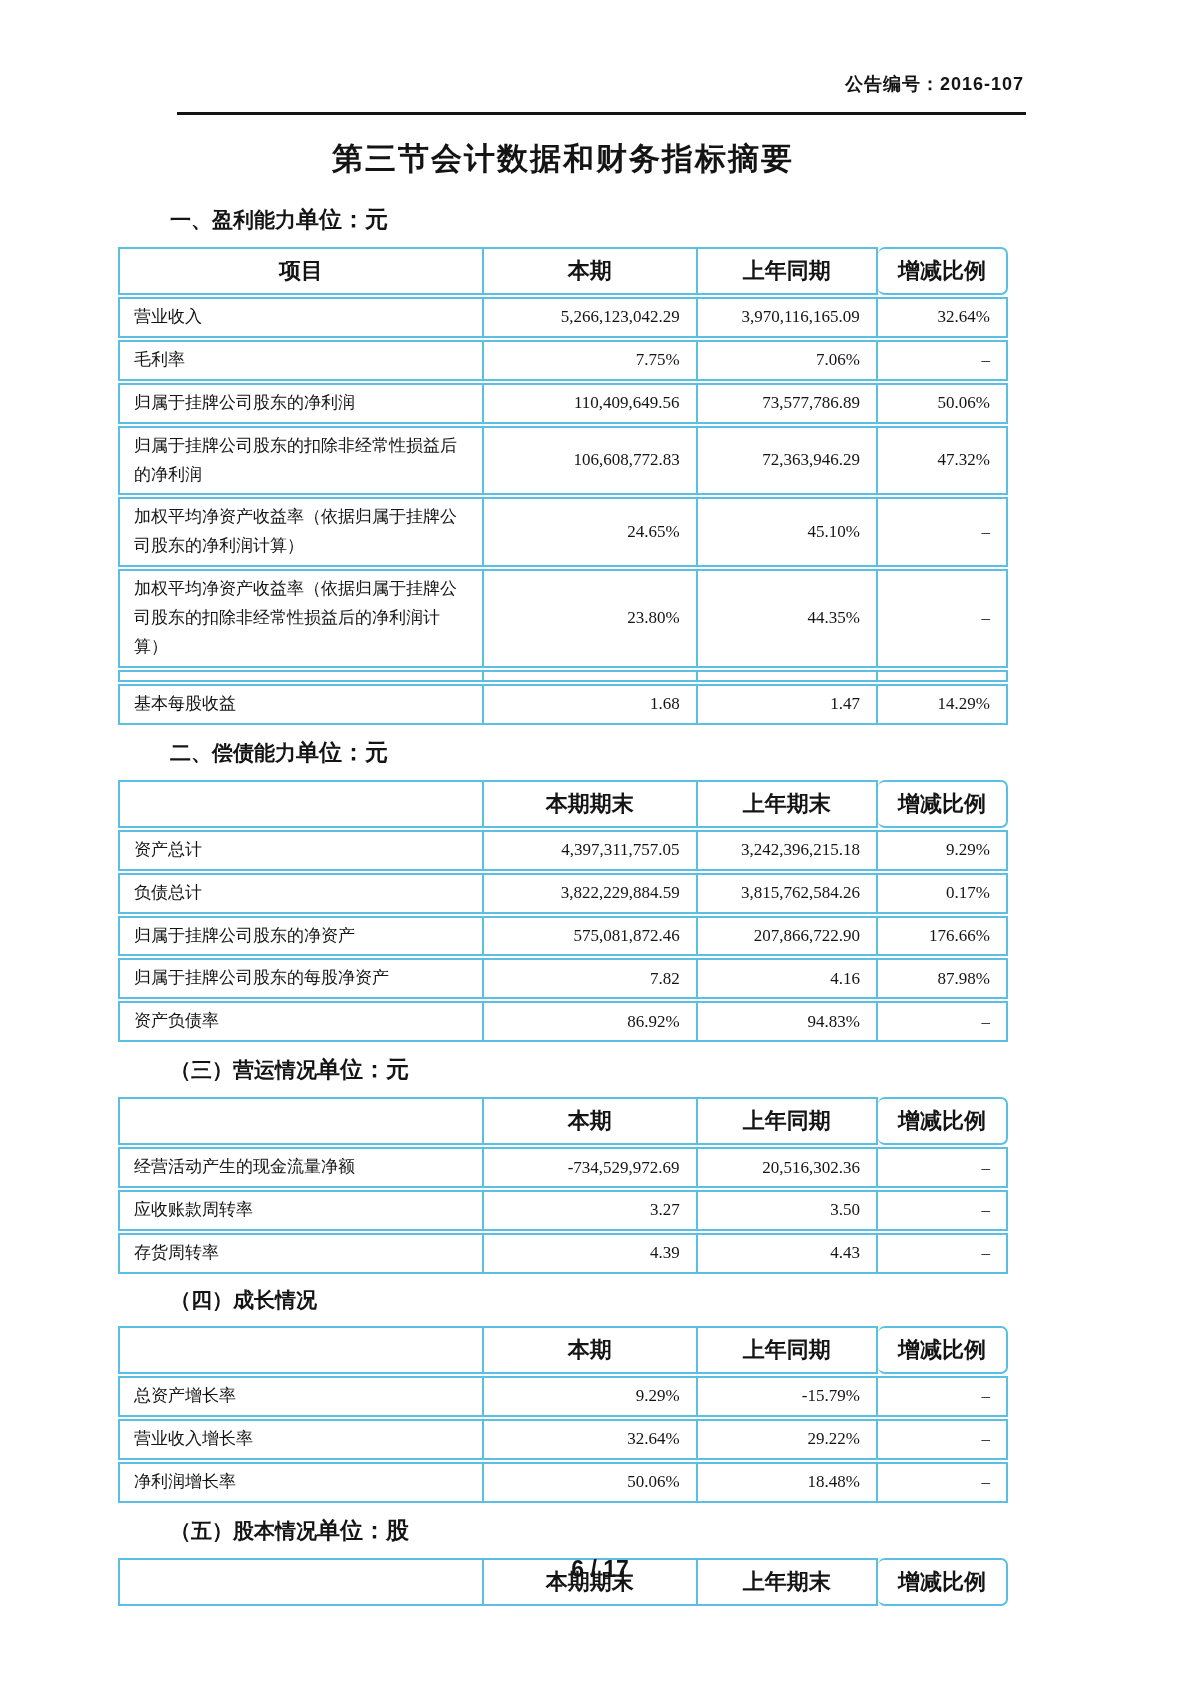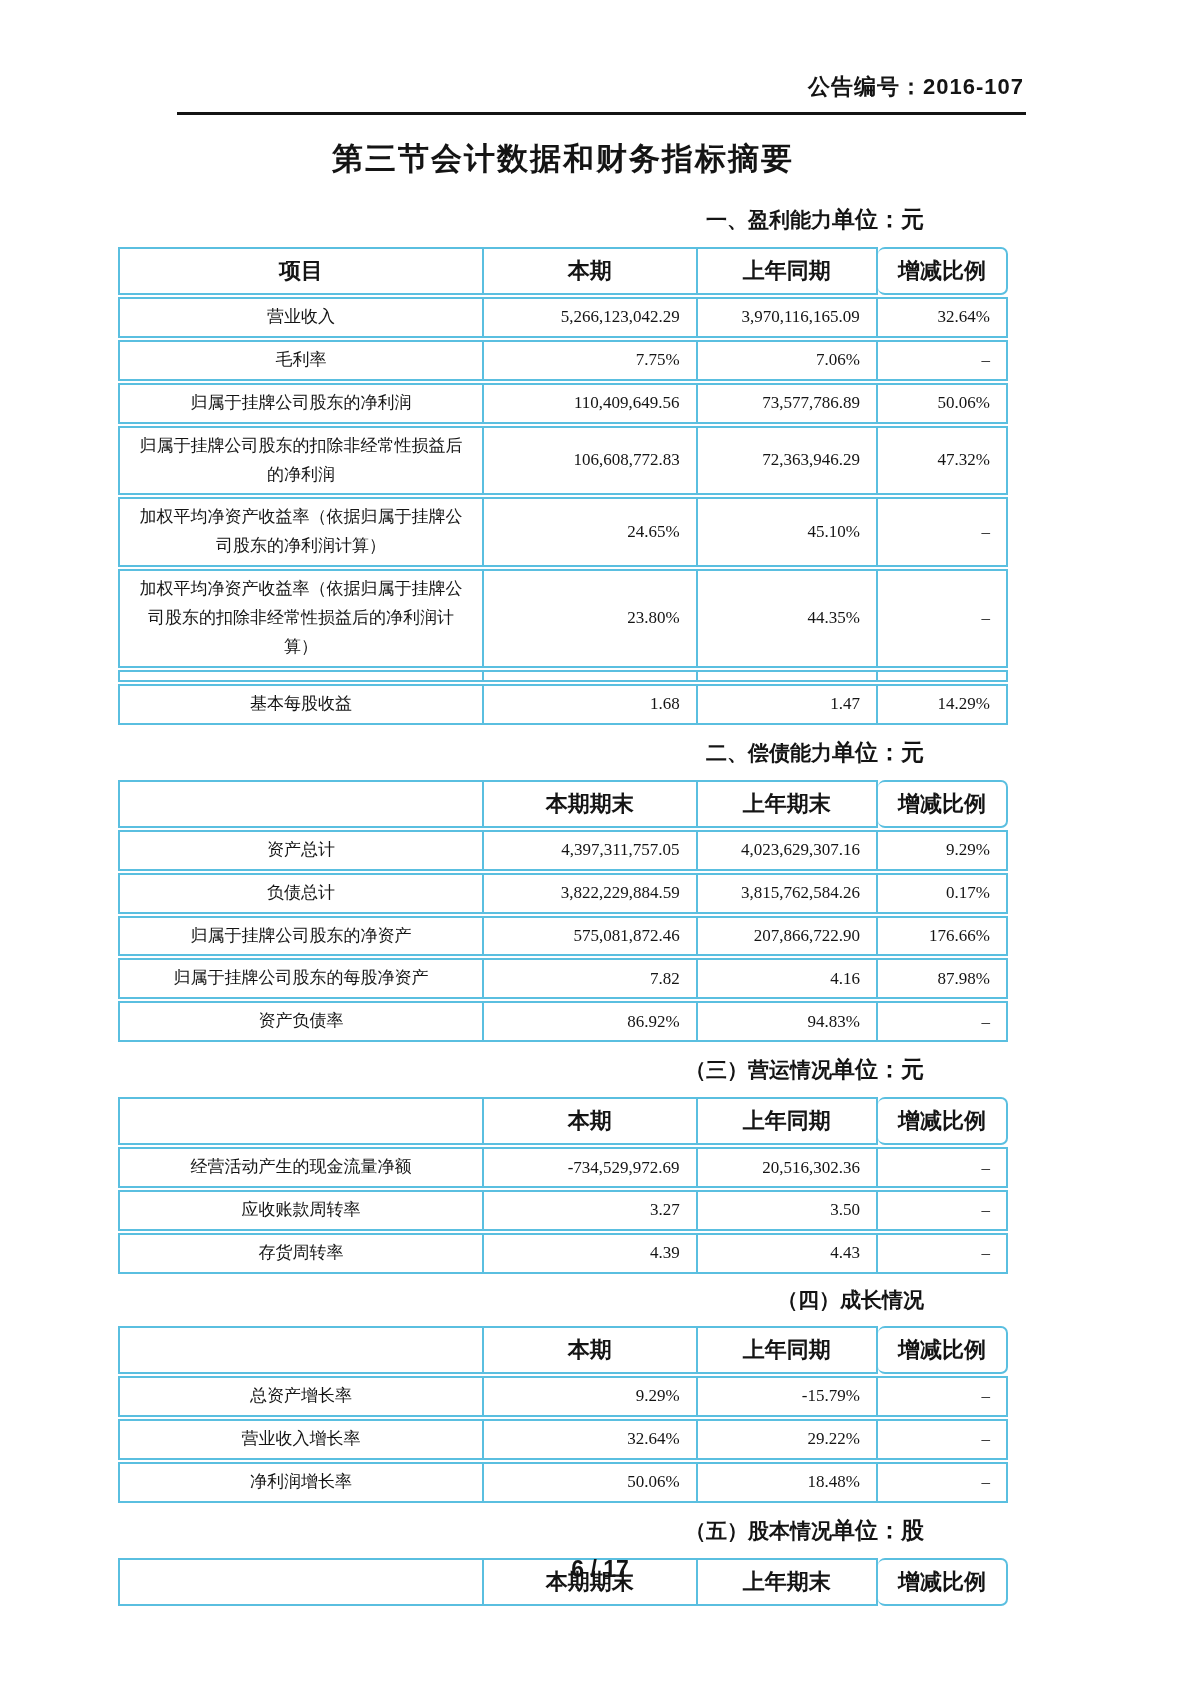--- a/index.html
+++ b/index.html
@@ -10,7 +10,7 @@
   }
   .doc-number {
     position:absolute; top:72px; right:176px;
-    font-family:"Liberation Sans", sans-serif; font-weight:bold; font-size:22px;
+    font-family:"Liberation Sans", sans-serif; font-weight:bold; font-size:18px;
     letter-spacing:1px;
   }
   .header-rule {

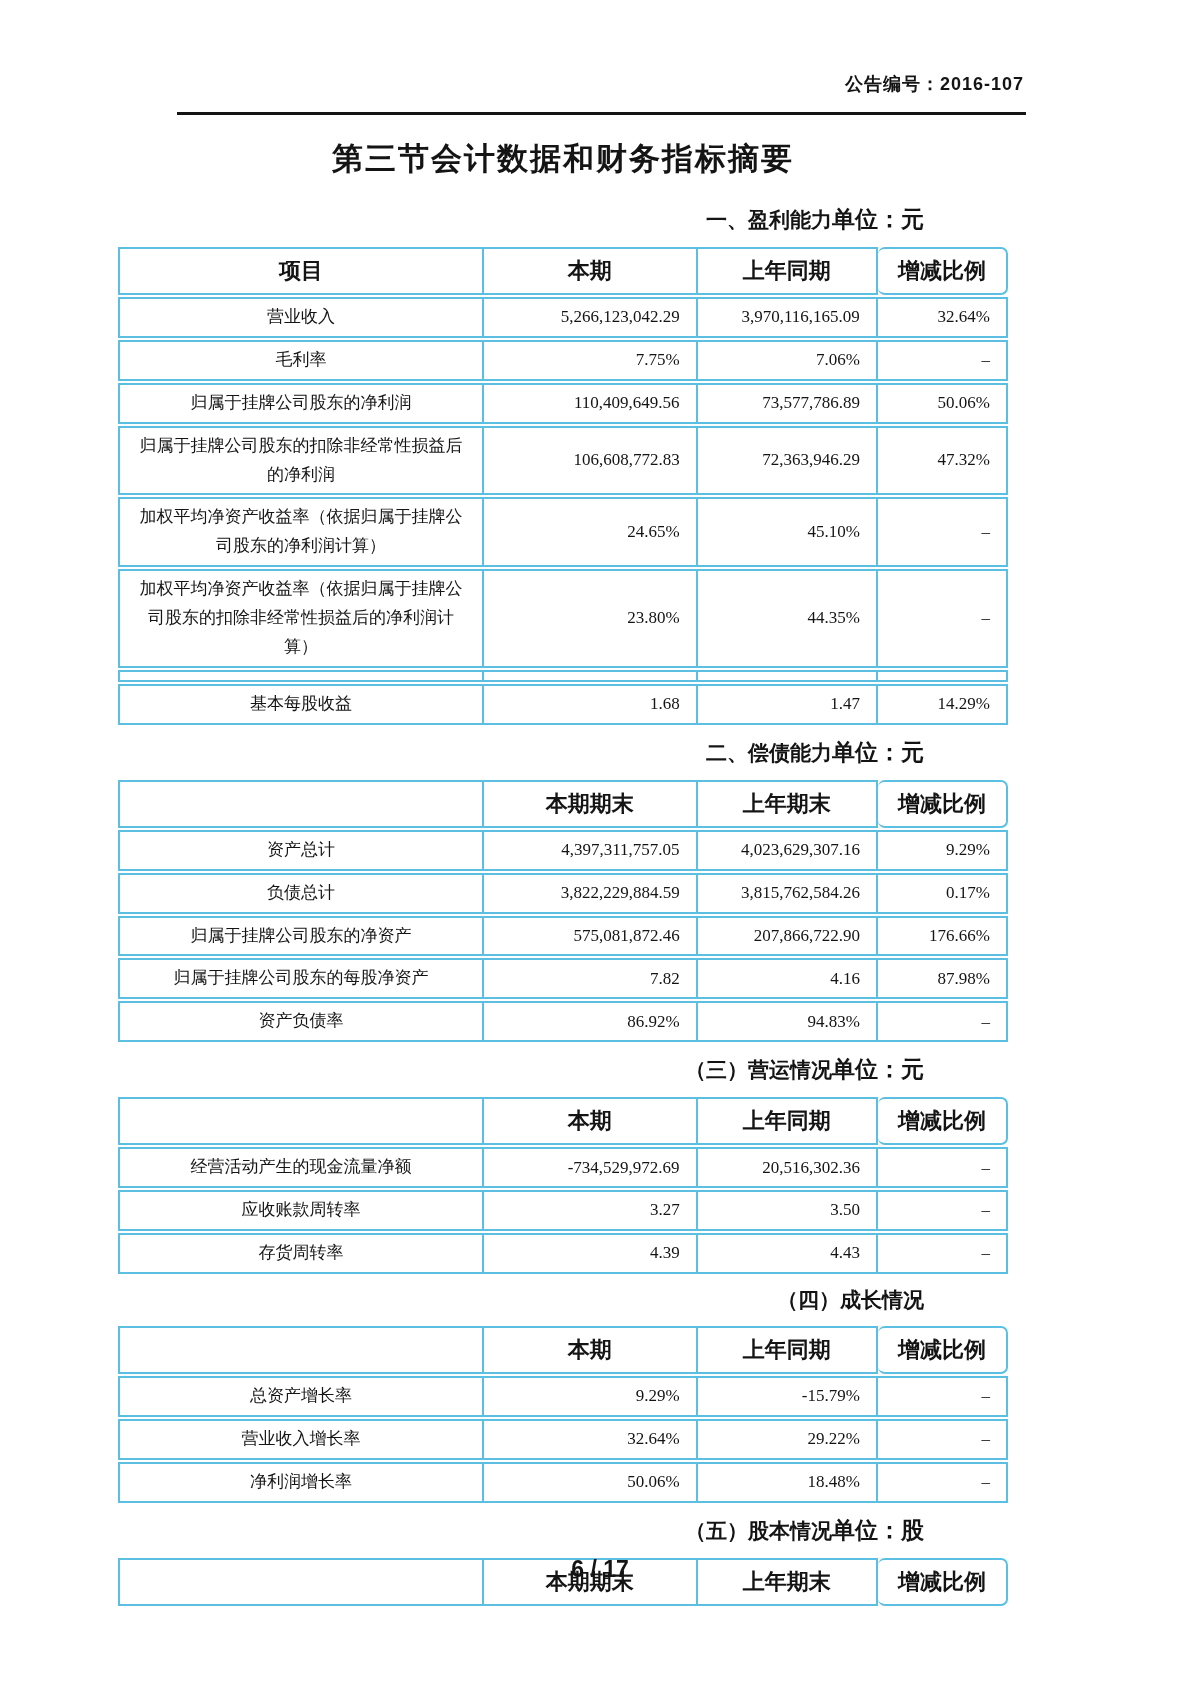--- a/index.html
+++ b/index.html
@@ -22,7 +22,7 @@
     font-size:31px; margin:0 0 24px 0; letter-spacing:2px;
   }
   .sec-head {
-    display:flex; justify-content:flex-end; align-items:baseline; margin:10px 0 10px 0;
+    display:flex; justify-content:flex-start; align-items:baseline; margin:10px 0 10px 0;
   }
   .sec-head.first { margin-top:12px; }
   .sec-title { font-family:"Liberation Sans", sans-serif; font-weight:bold; font-size:21px; margin-left:52px; }

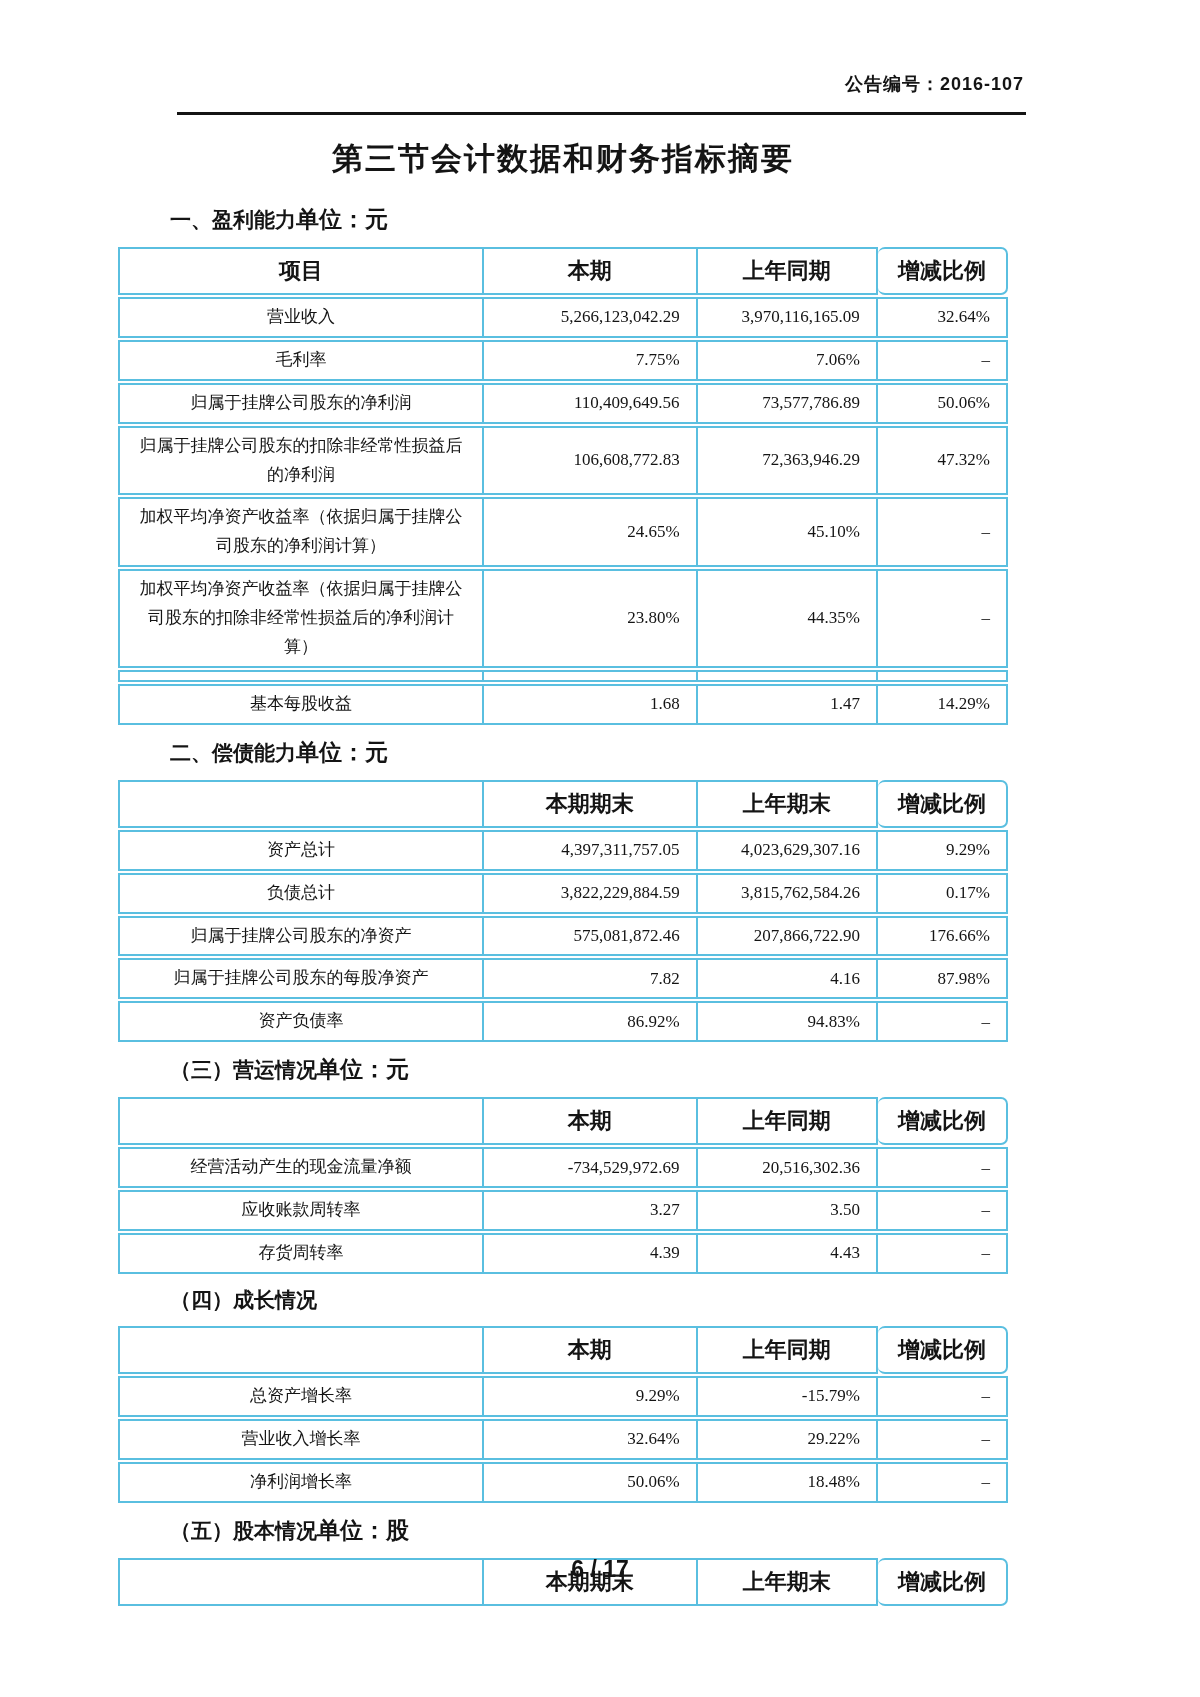--- a/index.html
+++ b/index.html
@@ -42,7 +42,7 @@
   table.fin th:nth-child(3){ width:20%; }
   table.fin th:nth-child(4){ width:14%;border-radius:7px; }
   table.fin td { padding:4px 14px; line-height:1.55; }
-  table.fin td.lbl { text-align:center; line-height:1.7;margin-left:28px; }
+  table.fin td.lbl { text-align:left; line-height:1.7;margin-left:28px; }
   table.fin td.num { text-align:right; padding-right:16px; }
   table.fin tr.spacer td { padding:0; height:8px; }
   .page-footer {

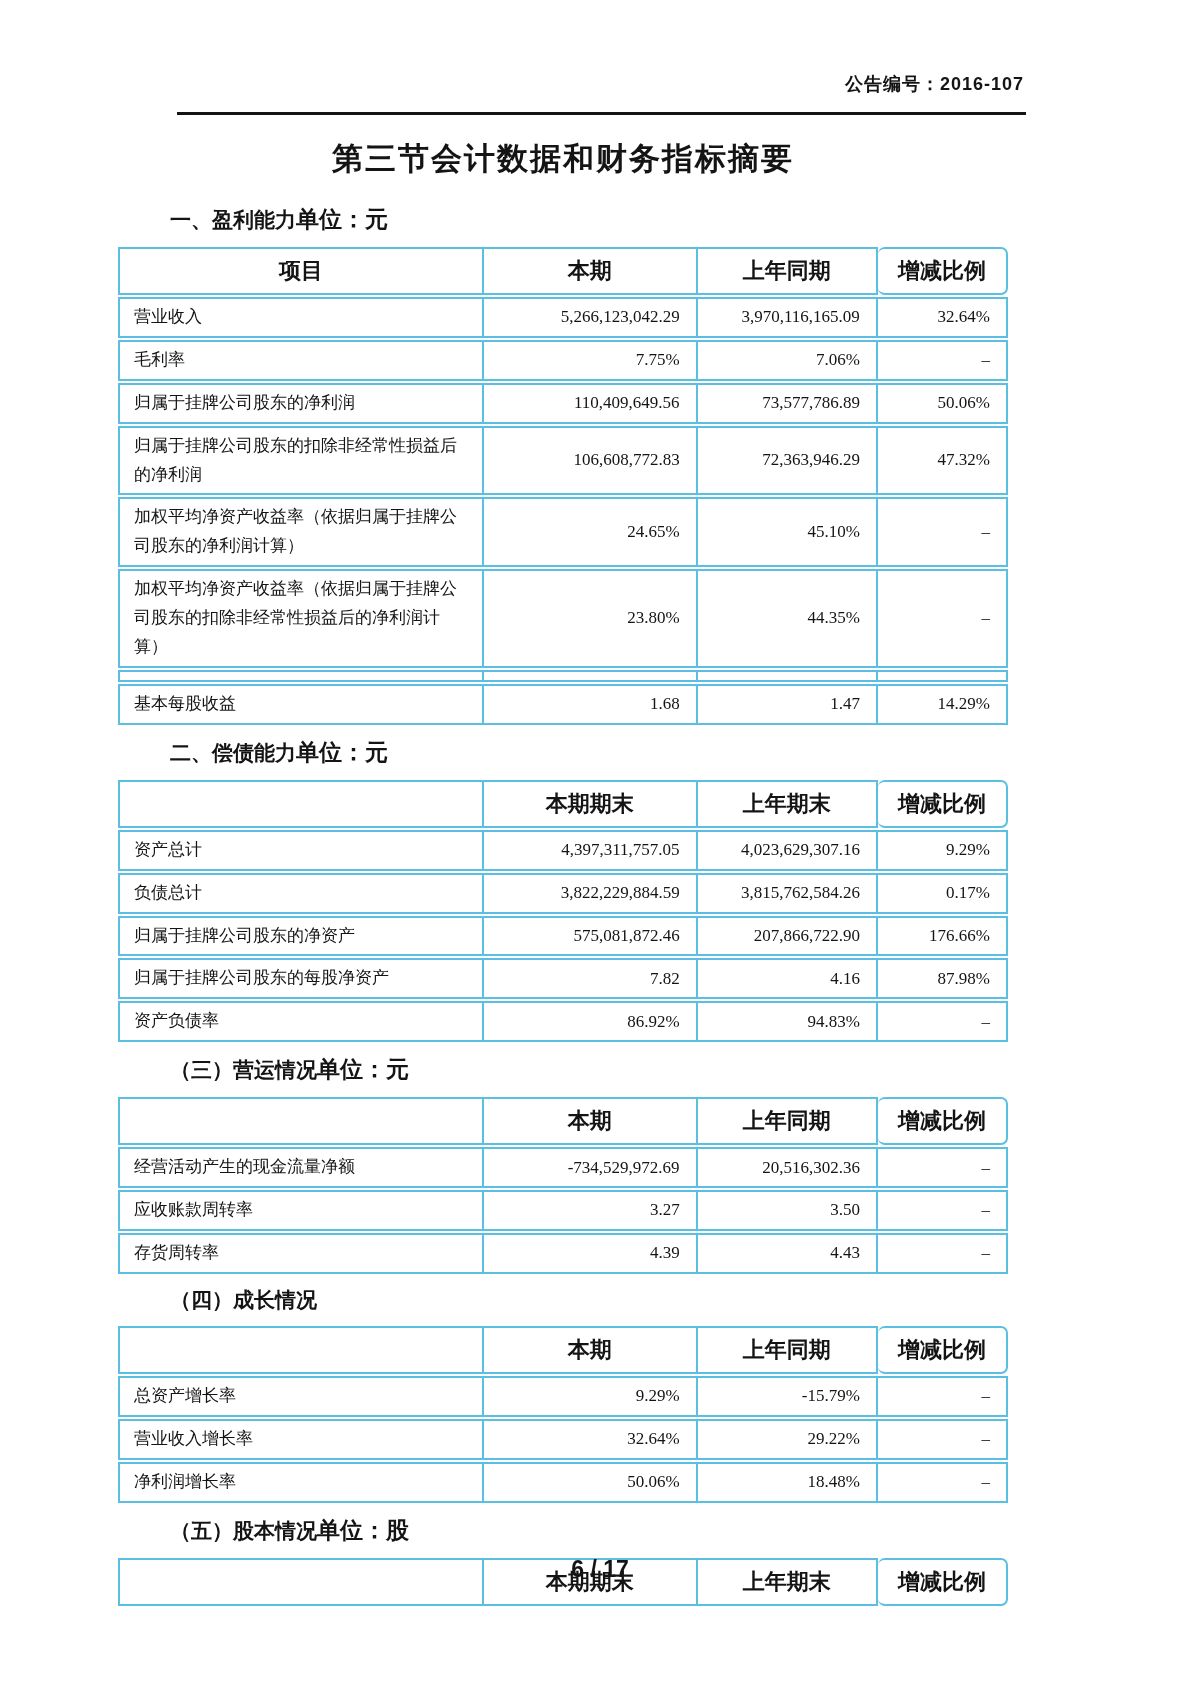--- a/index.html
+++ b/index.html
@@ -144,7 +144,7 @@
               <tr>
                 <td class="lbl">资产总计</td>
                 <td class="num">4,397,311,757.05</td>
-                <td class="num">4,023,629,307.16</td>
+                <td class="num">3,242,396,215.18</td>
                 <td class="num">9.29%</td>
               </tr>
               <tr>

